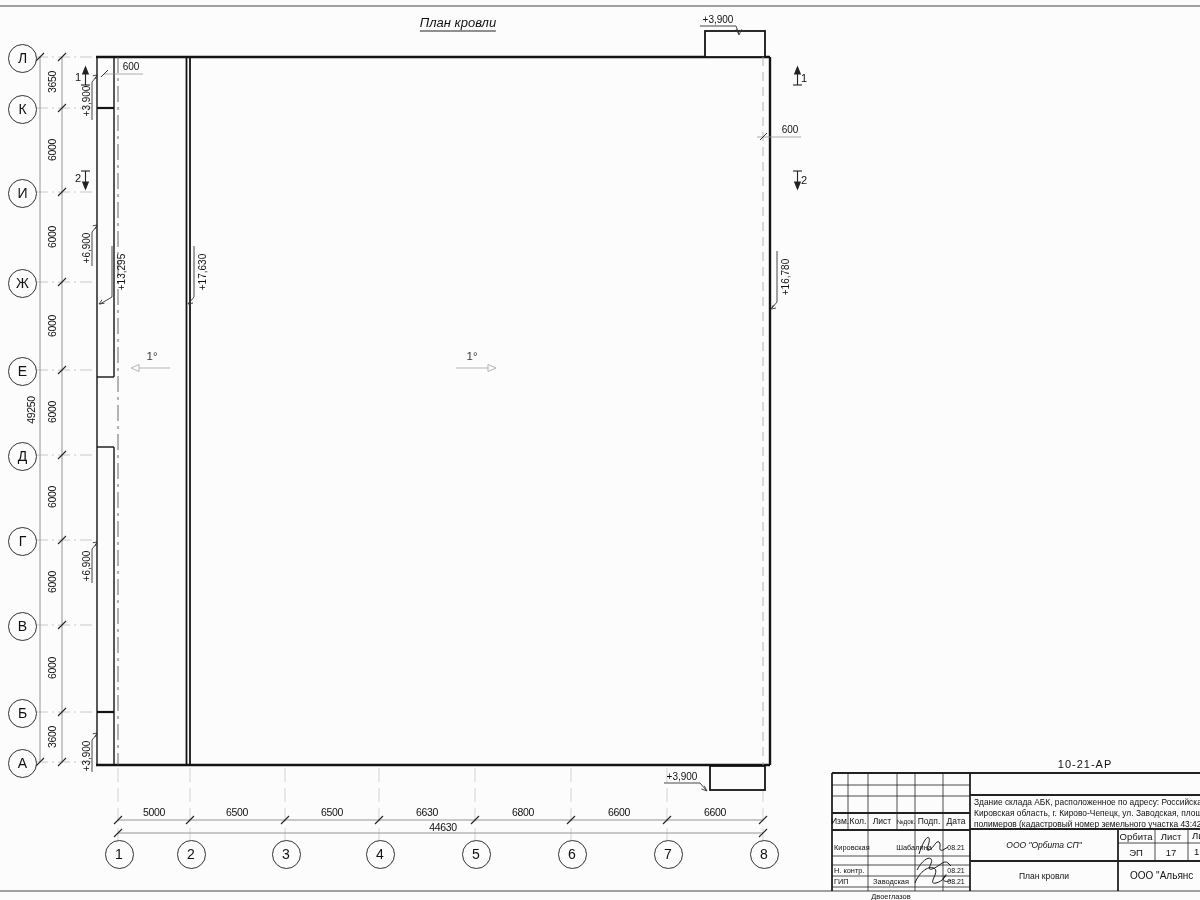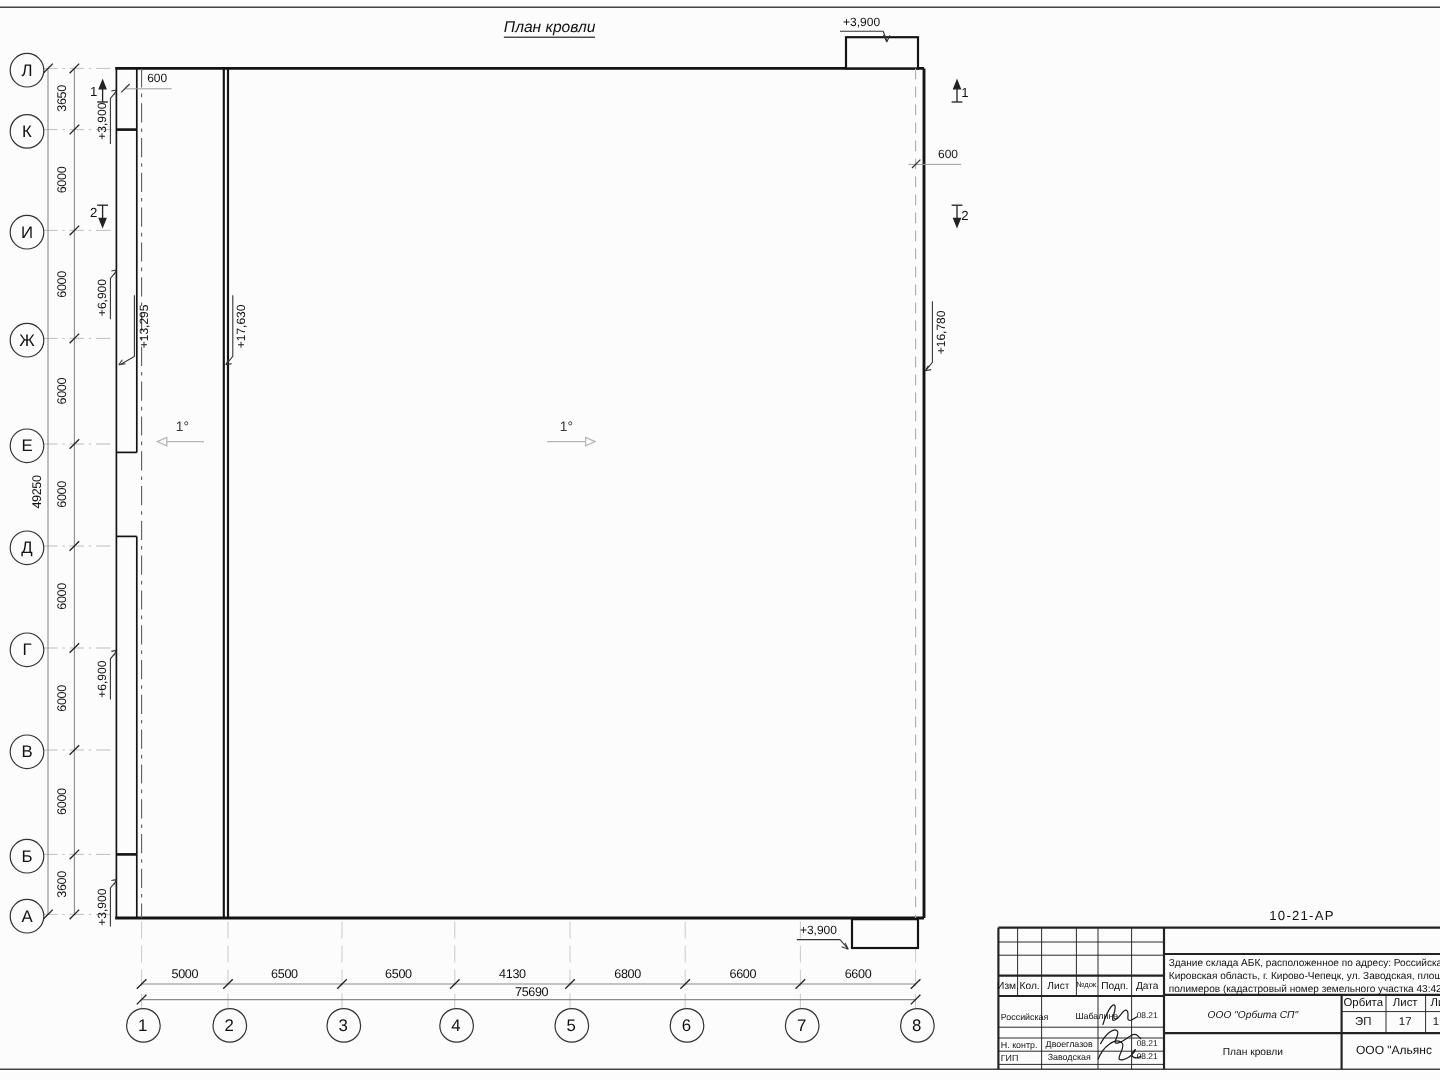--- a/index.html
+++ b/index.html
@@ -234,7 +234,7 @@
 <span class="abs ctr dim" style="left:154px;top:812px">5000</span>
 <span class="abs ctr dim" style="left:237px;top:812px">6500</span>
 <span class="abs ctr dim" style="left:332px;top:812px">6500</span>
-<span class="abs ctr dim" style="left:427px;top:812px">4130</span>
+<span class="abs ctr dim" style="left:427px;top:812px">6630</span>
 <span class="abs ctr dim" style="left:523px;top:812px">6800</span>
 <span class="abs ctr dim" style="left:619px;top:812px">6600</span>
 <span class="abs ctr dim" style="left:715px;top:812px">6600</span>

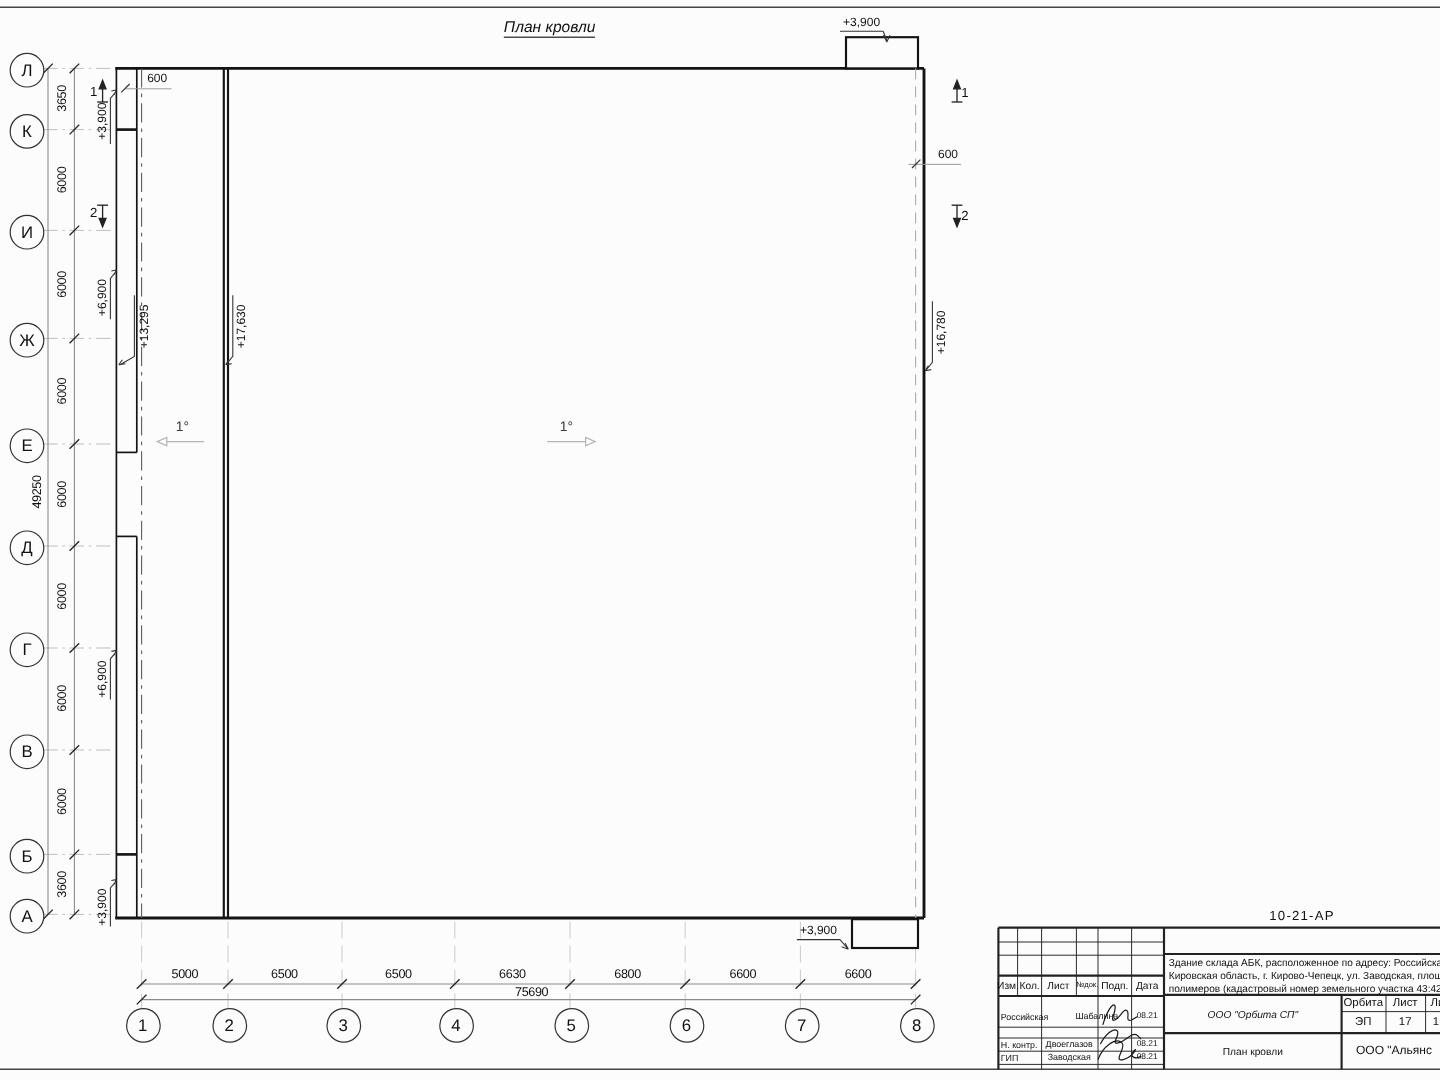--- a/index.html
+++ b/index.html
@@ -238,7 +238,7 @@
 <span class="abs ctr dim" style="left:523px;top:812px">6800</span>
 <span class="abs ctr dim" style="left:619px;top:812px">6600</span>
 <span class="abs ctr dim" style="left:715px;top:812px">6600</span>
-<span class="abs ctr dim" style="left:443px;top:827px">75690</span>
+<span class="abs ctr dim" style="left:443px;top:827px">44630</span>
 
 <span class="abs ctr ttl" style="left:458px;top:23px">План кровли</span>
 <span class="abs ctr small" style="left:131px;top:66px">600</span>

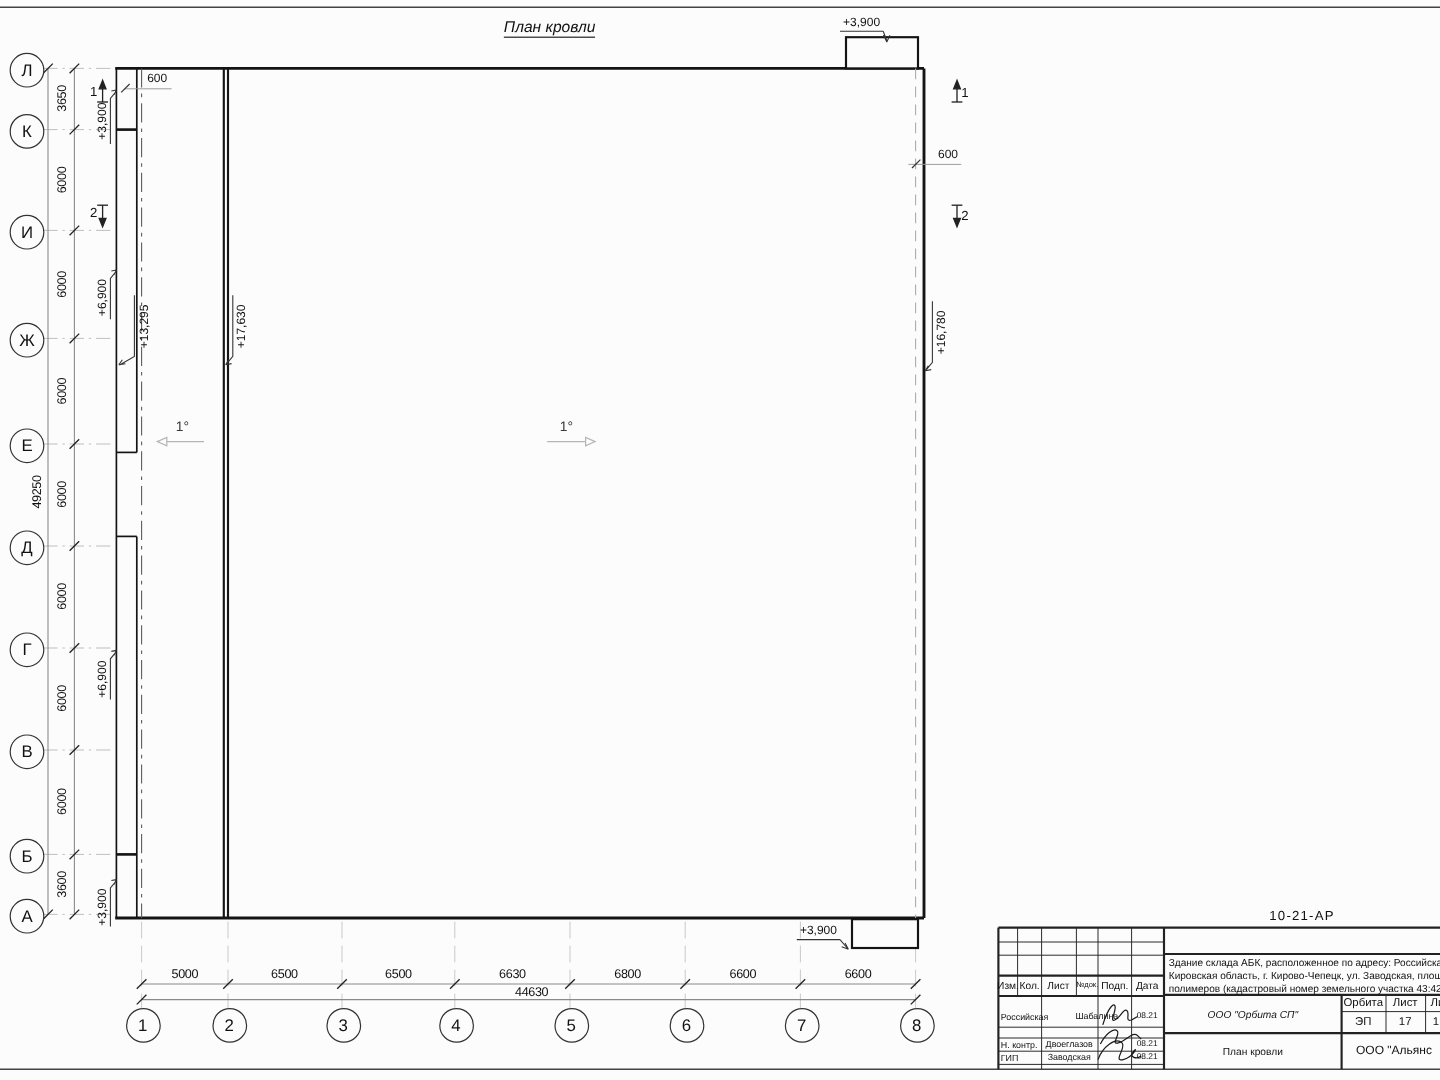--- a/index.html
+++ b/index.html
@@ -266,7 +266,7 @@
 <span class="abs ctr tbh" style="left:929px;top:821px">Подп.</span>
 <span class="abs ctr tbh" style="left:956px;top:821px">Дата</span>
 
-<span class="abs tbs" style="left:834px;top:843px">Российская</span>
+<span class="abs tbs" style="left:834px;top:843px">Кировская</span>
 <span class="abs tbs" style="left:834px;top:866px">Н. контр.</span>
 <span class="abs tbs" style="left:834px;top:877px">ГИП</span>
 <span class="abs ctr tbs" style="left:914px;top:847px">Шабалина</span>

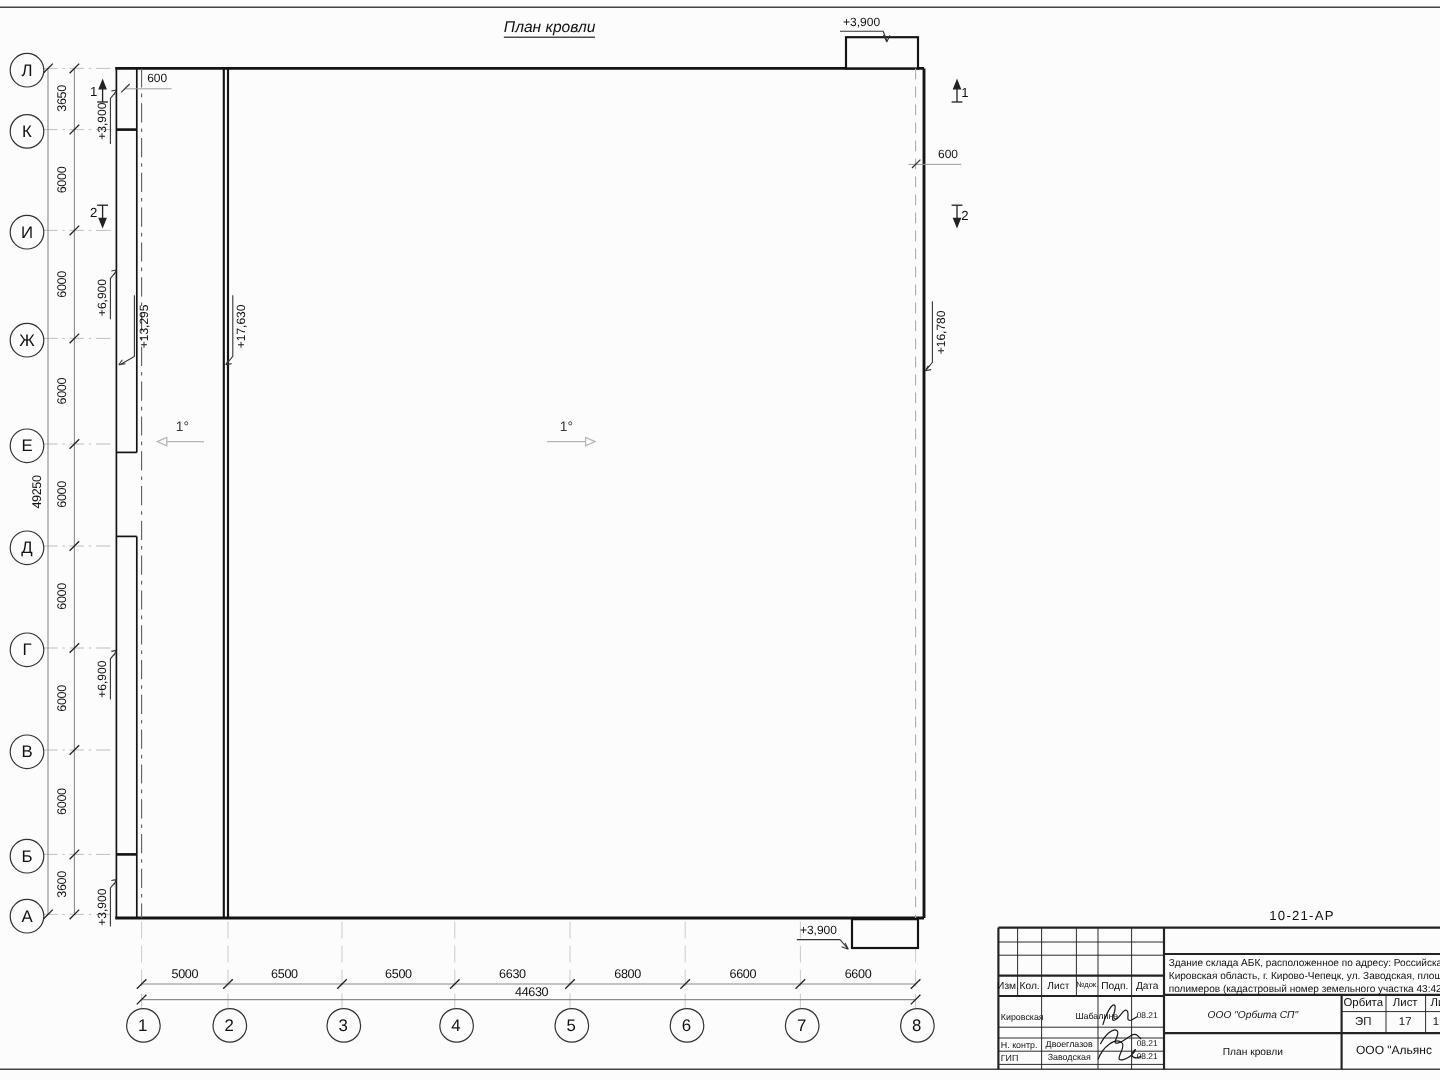--- a/index.html
+++ b/index.html
@@ -270,7 +270,7 @@
 <span class="abs tbs" style="left:834px;top:866px">Н. контр.</span>
 <span class="abs tbs" style="left:834px;top:877px">ГИП</span>
 <span class="abs ctr tbs" style="left:914px;top:847px">Шабалина</span>
-<span class="abs ctr tbs" style="left:891px;top:870px">Двоеглазов</span>
+<span class="abs ctr tbs" style="left:891px;top:896px">Двоеглазов</span>
 <span class="abs ctr tbs" style="left:891px;top:881px">Заводская</span>
 <span class="abs ctr tbd" style="left:956px;top:847px">08.21</span>
 <span class="abs ctr tbd" style="left:956px;top:870px">08.21</span>

